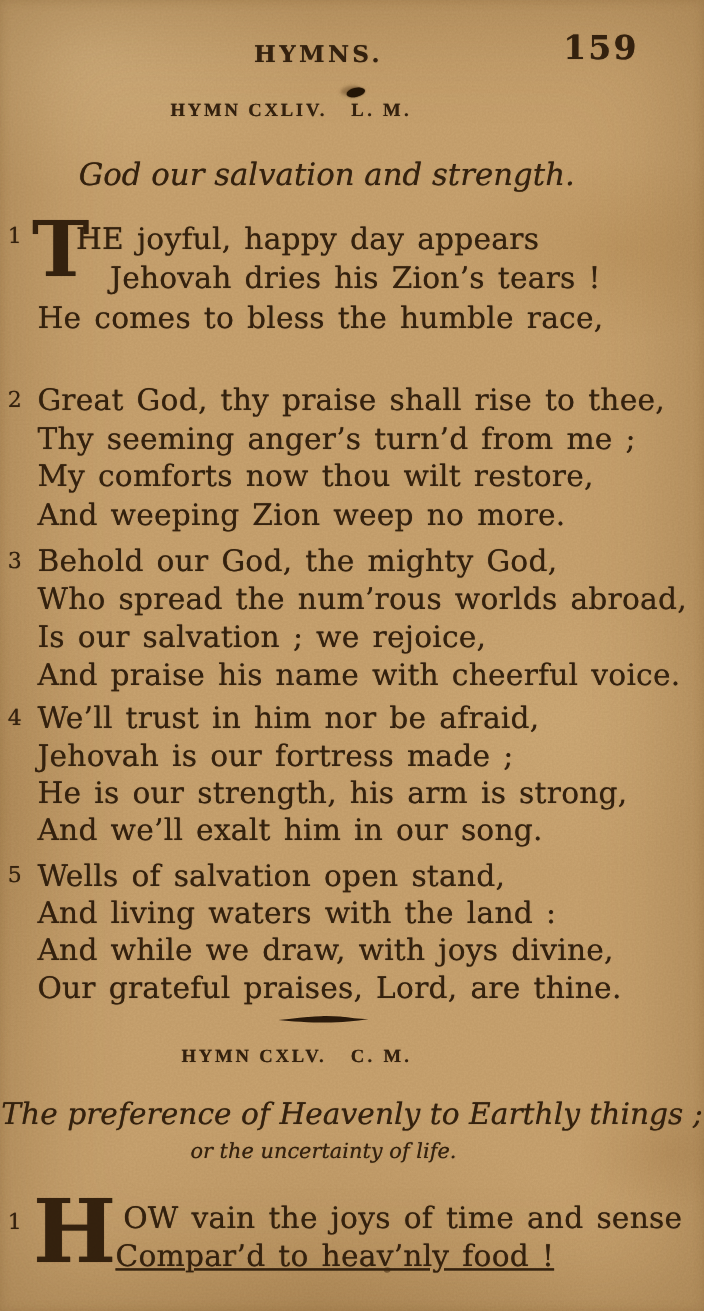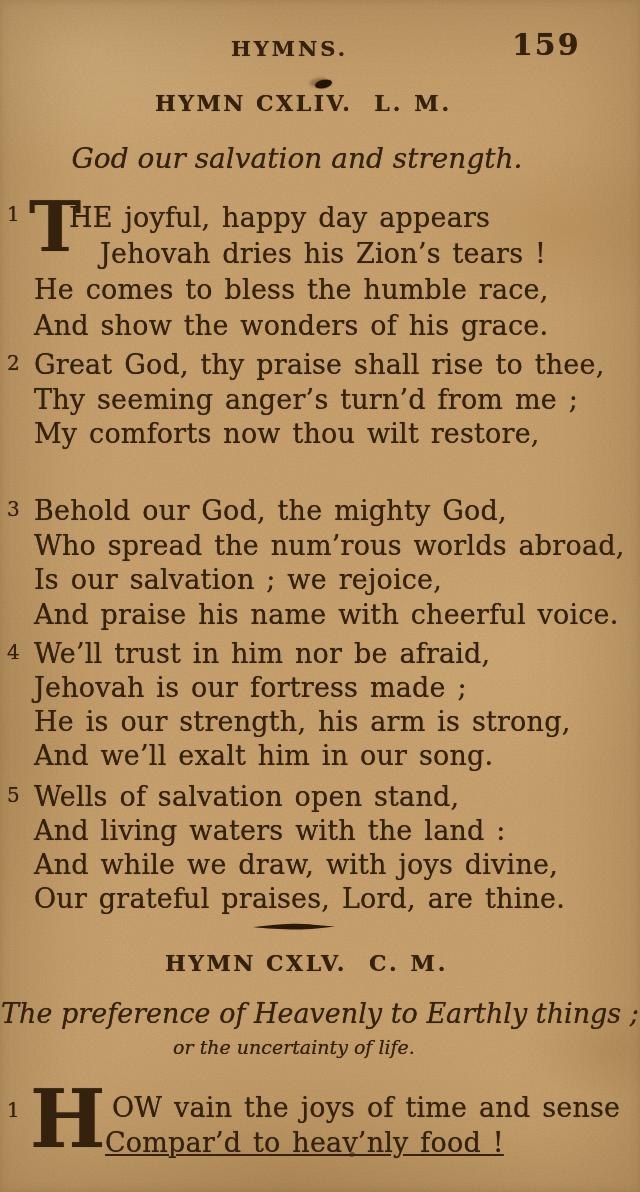--- a/index.html
+++ b/index.html
@@ -25,7 +25,7 @@
         box-shadow:-5px -3px 3px rgba(70,42,14,0.35), 0 0 1.5px #241505;}
   .speck{position:absolute; left:349px; top:1152px; width:6px; height:5px; background:rgba(60,38,14,.55);
         border-radius:50% 40% 55% 45%;}
-  .hymnhead{position:absolute; font-size:22px; font-weight:bold; letter-spacing:2.5px; white-space:nowrap;}
+  .hymnhead{position:absolute; font-size:17px; font-weight:bold; letter-spacing:2.5px; white-space:nowrap;font-family:Liberation Serif, serif;}
   .hymnhead .meter{margin-left:22px; letter-spacing:3px;}
   .subtitle{position:absolute; font-style:italic; text-align:center; white-space:nowrap;}
   .verse{position:absolute; left:0; width:640px;}

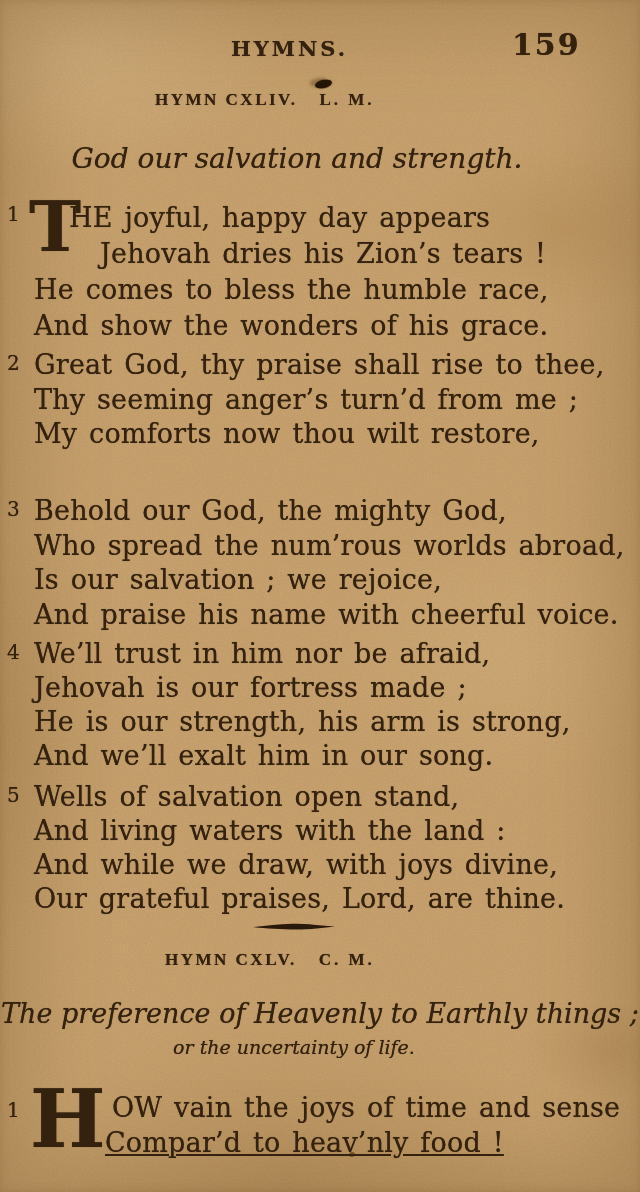--- a/index.html
+++ b/index.html
@@ -56,7 +56,6 @@
       <div class="ln" style="margin-left:69px;">HE joyful, happy day appears</div>
       <div class="ln" style="margin-left:100px;">Jehovah dries his Zion’s tears !</div>
       <div class="ln">He comes to bless the humble race,</div>
-      <div class="ln">And show the wonders of his grace.</div>
     </div>
 
     <div class="verse ink" style="top:348px;">

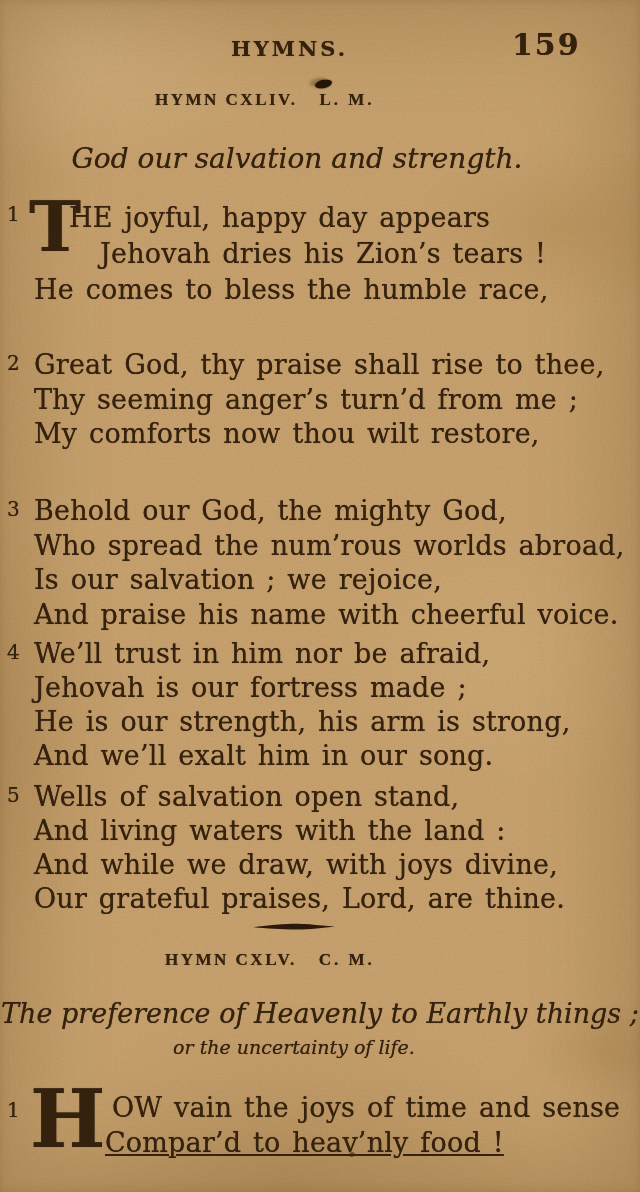--- a/index.html
+++ b/index.html
@@ -63,6 +63,7 @@
       <div class="ln">Great God, thy praise shall rise to thee,</div>
       <div class="ln">Thy seeming anger’s turn’d from me ;</div>
       <div class="ln">My comforts now thou wilt restore,</div>
+      <div class="ln">And weeping Zion weep no more.</div>
     </div>
 
     <div class="verse ink" style="top:494px;">

